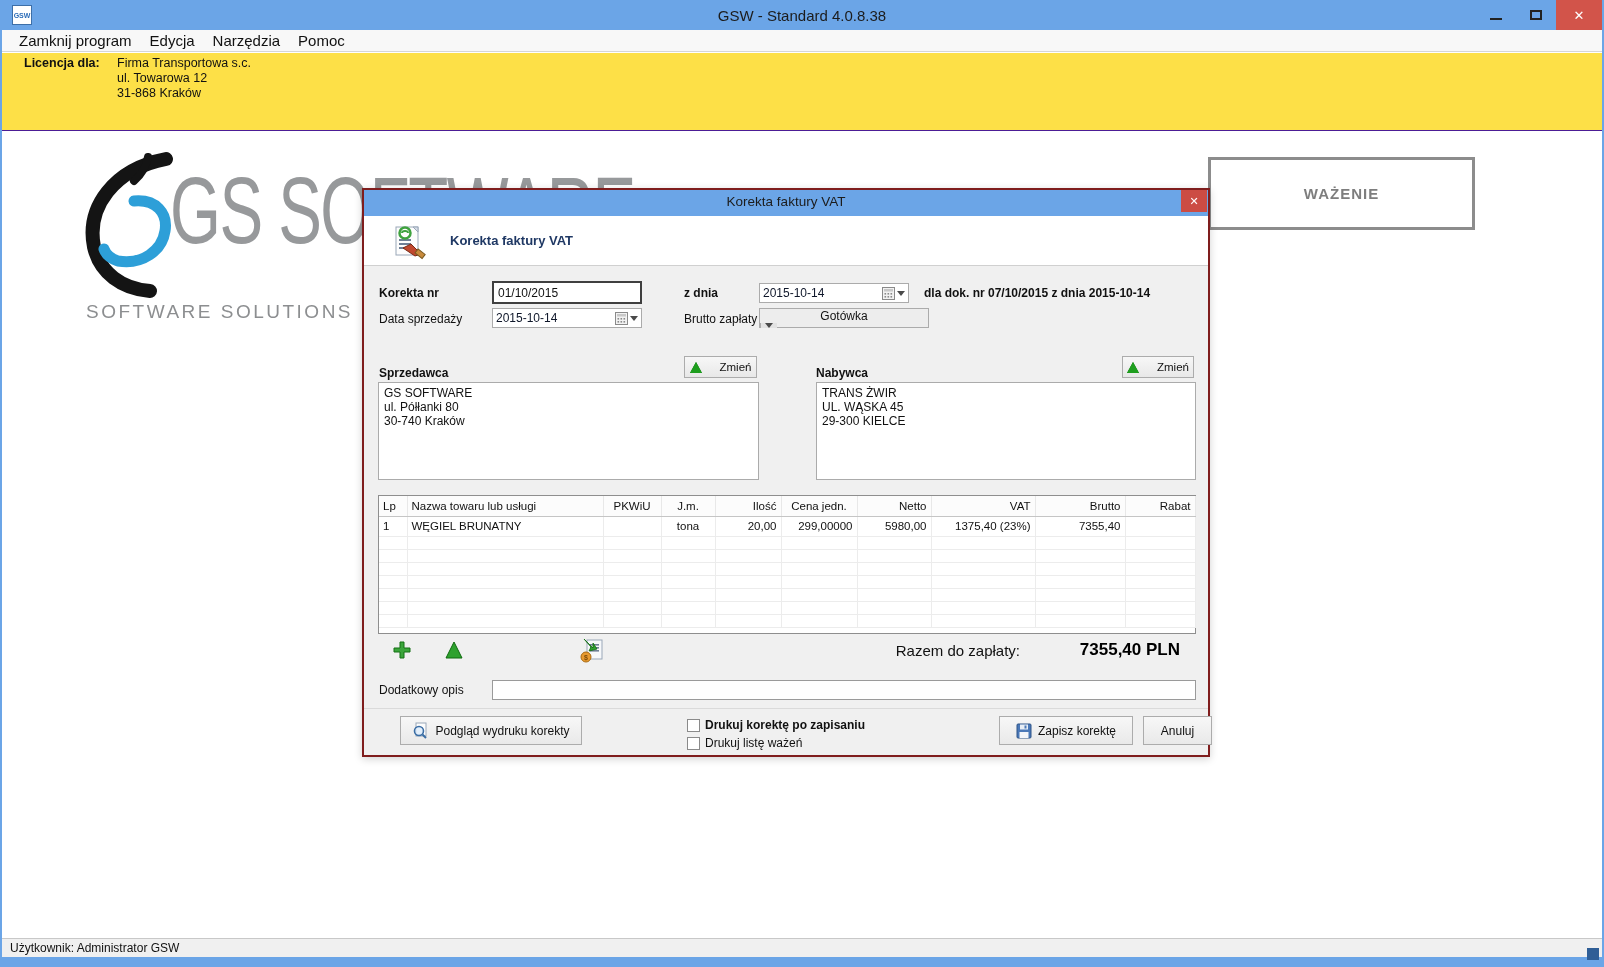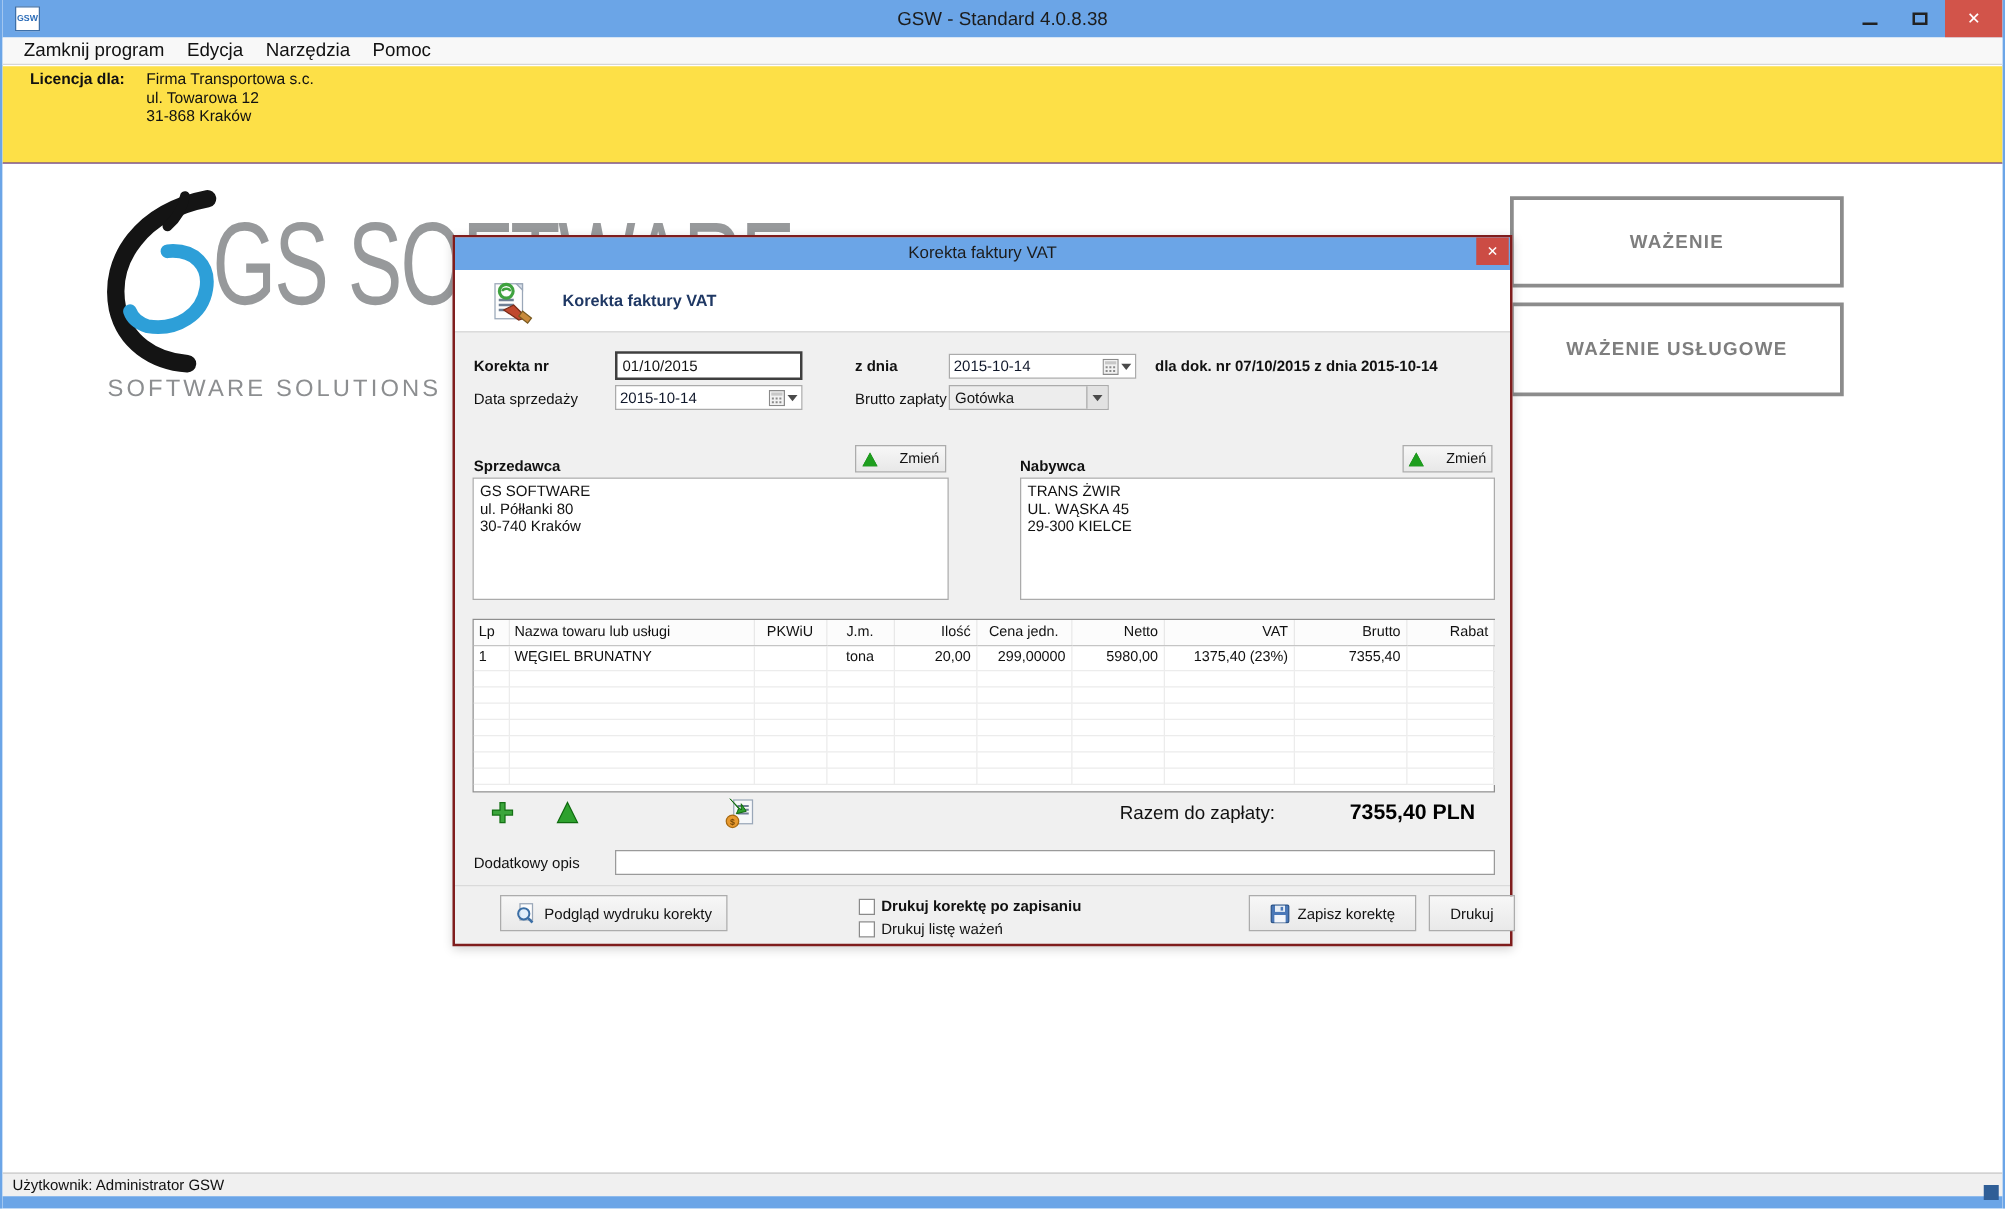--- a/index.html
+++ b/index.html
@@ -139,7 +139,6 @@
     </div>
 
     <div class="big-btn b1">WAŻENIE</div>
-    <div class="big-btn b2">WAŻENIE USŁUGOWE</div>
 
     <div class="dialog">
       <div class="dlg-titlebar">

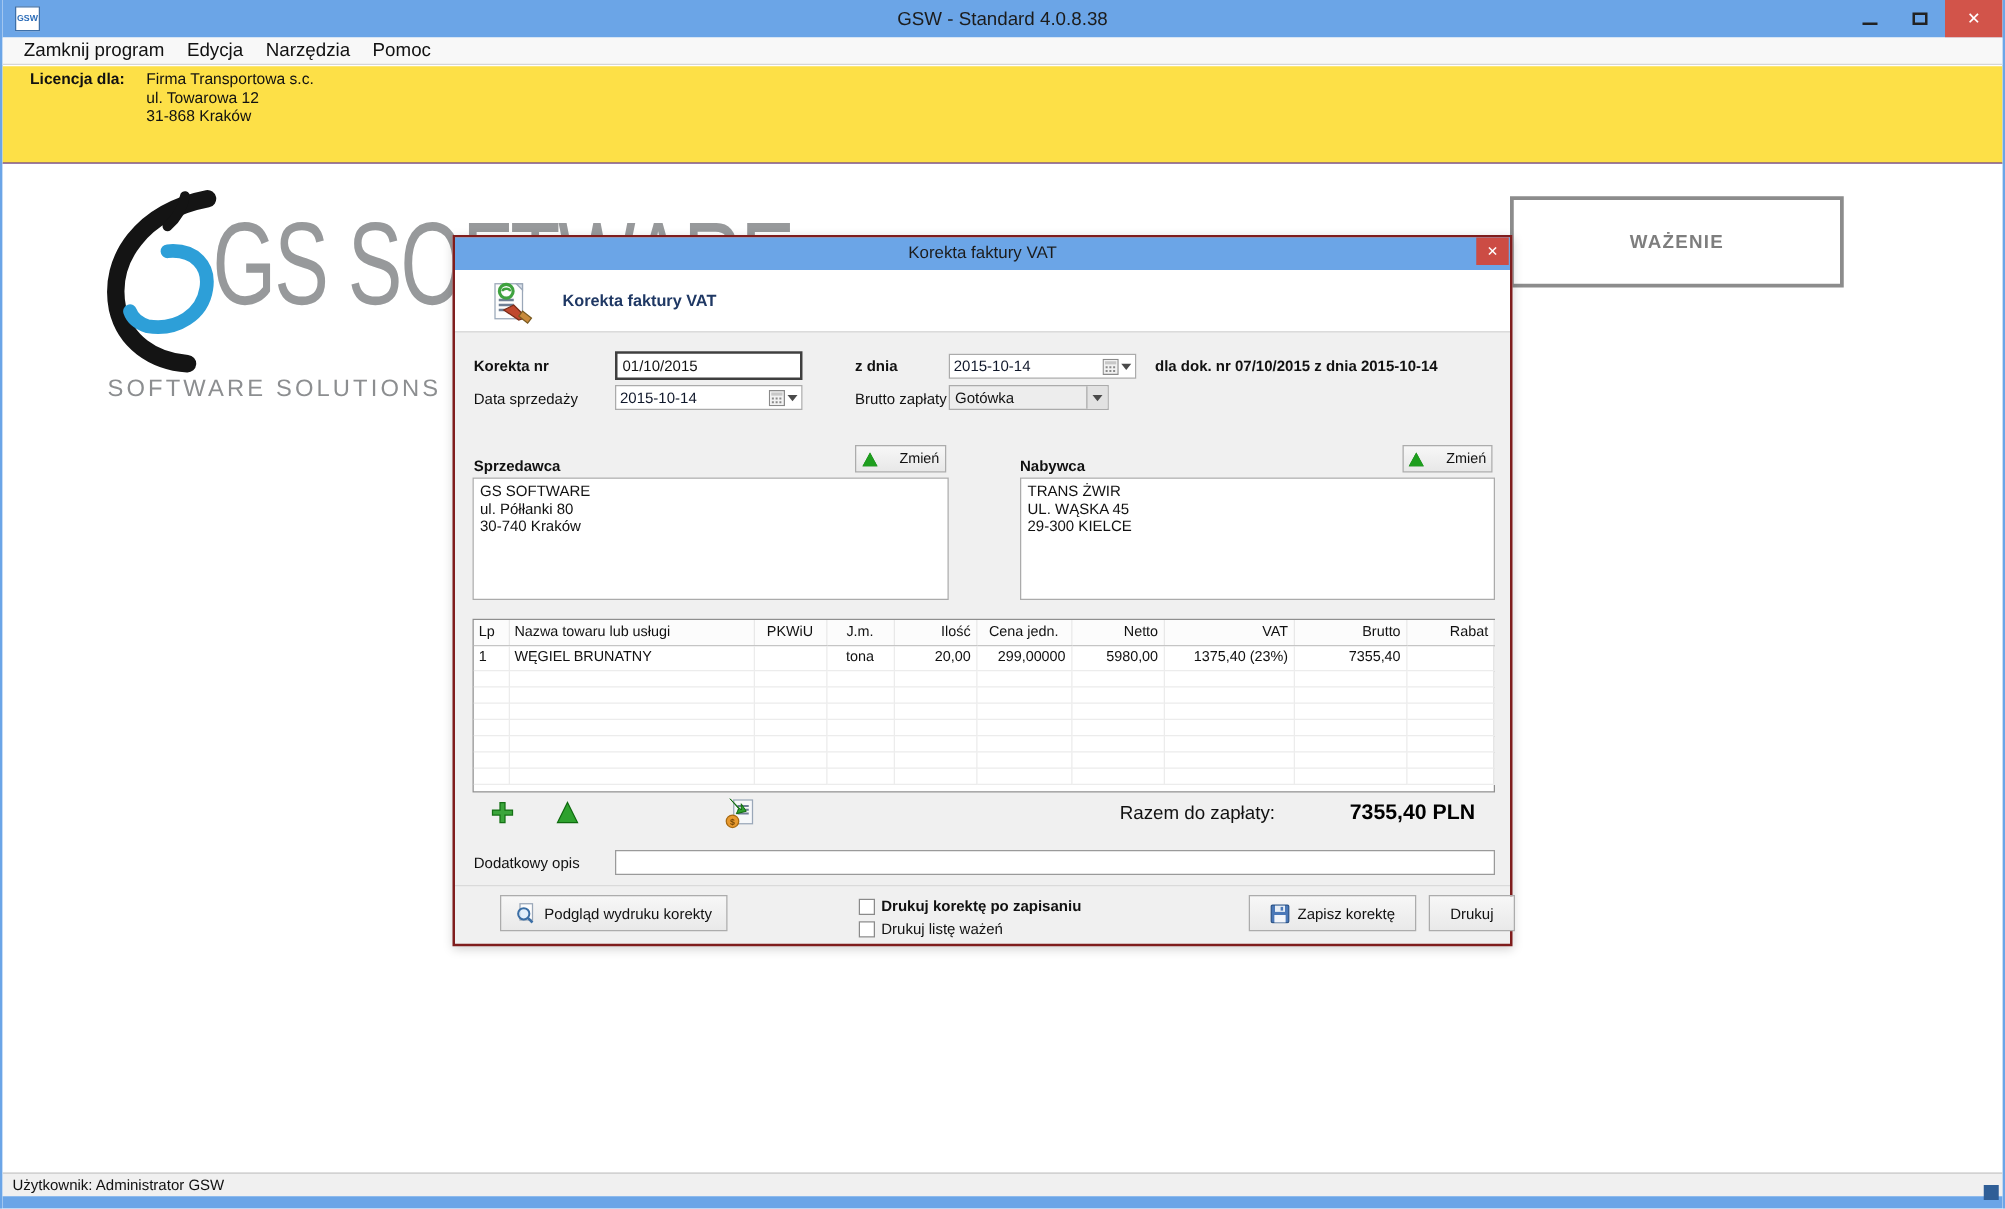--- a/index.html
+++ b/index.html
@@ -203,7 +203,7 @@
       </div>
 
       <div class="lbl" style="left:320px; top:122px;">Brutto zapłaty</div>
-      <div class="combo" style="left:395px; top:118px; width:128px; height:20px;">
+      <div class="combo" style="left:395px; top:118px; width:170px; height:20px;flex-direction:column;">
         <span class="val">Gotówka</span>
         <div class="combo-btn">
             <div class="arrow-down"></div>

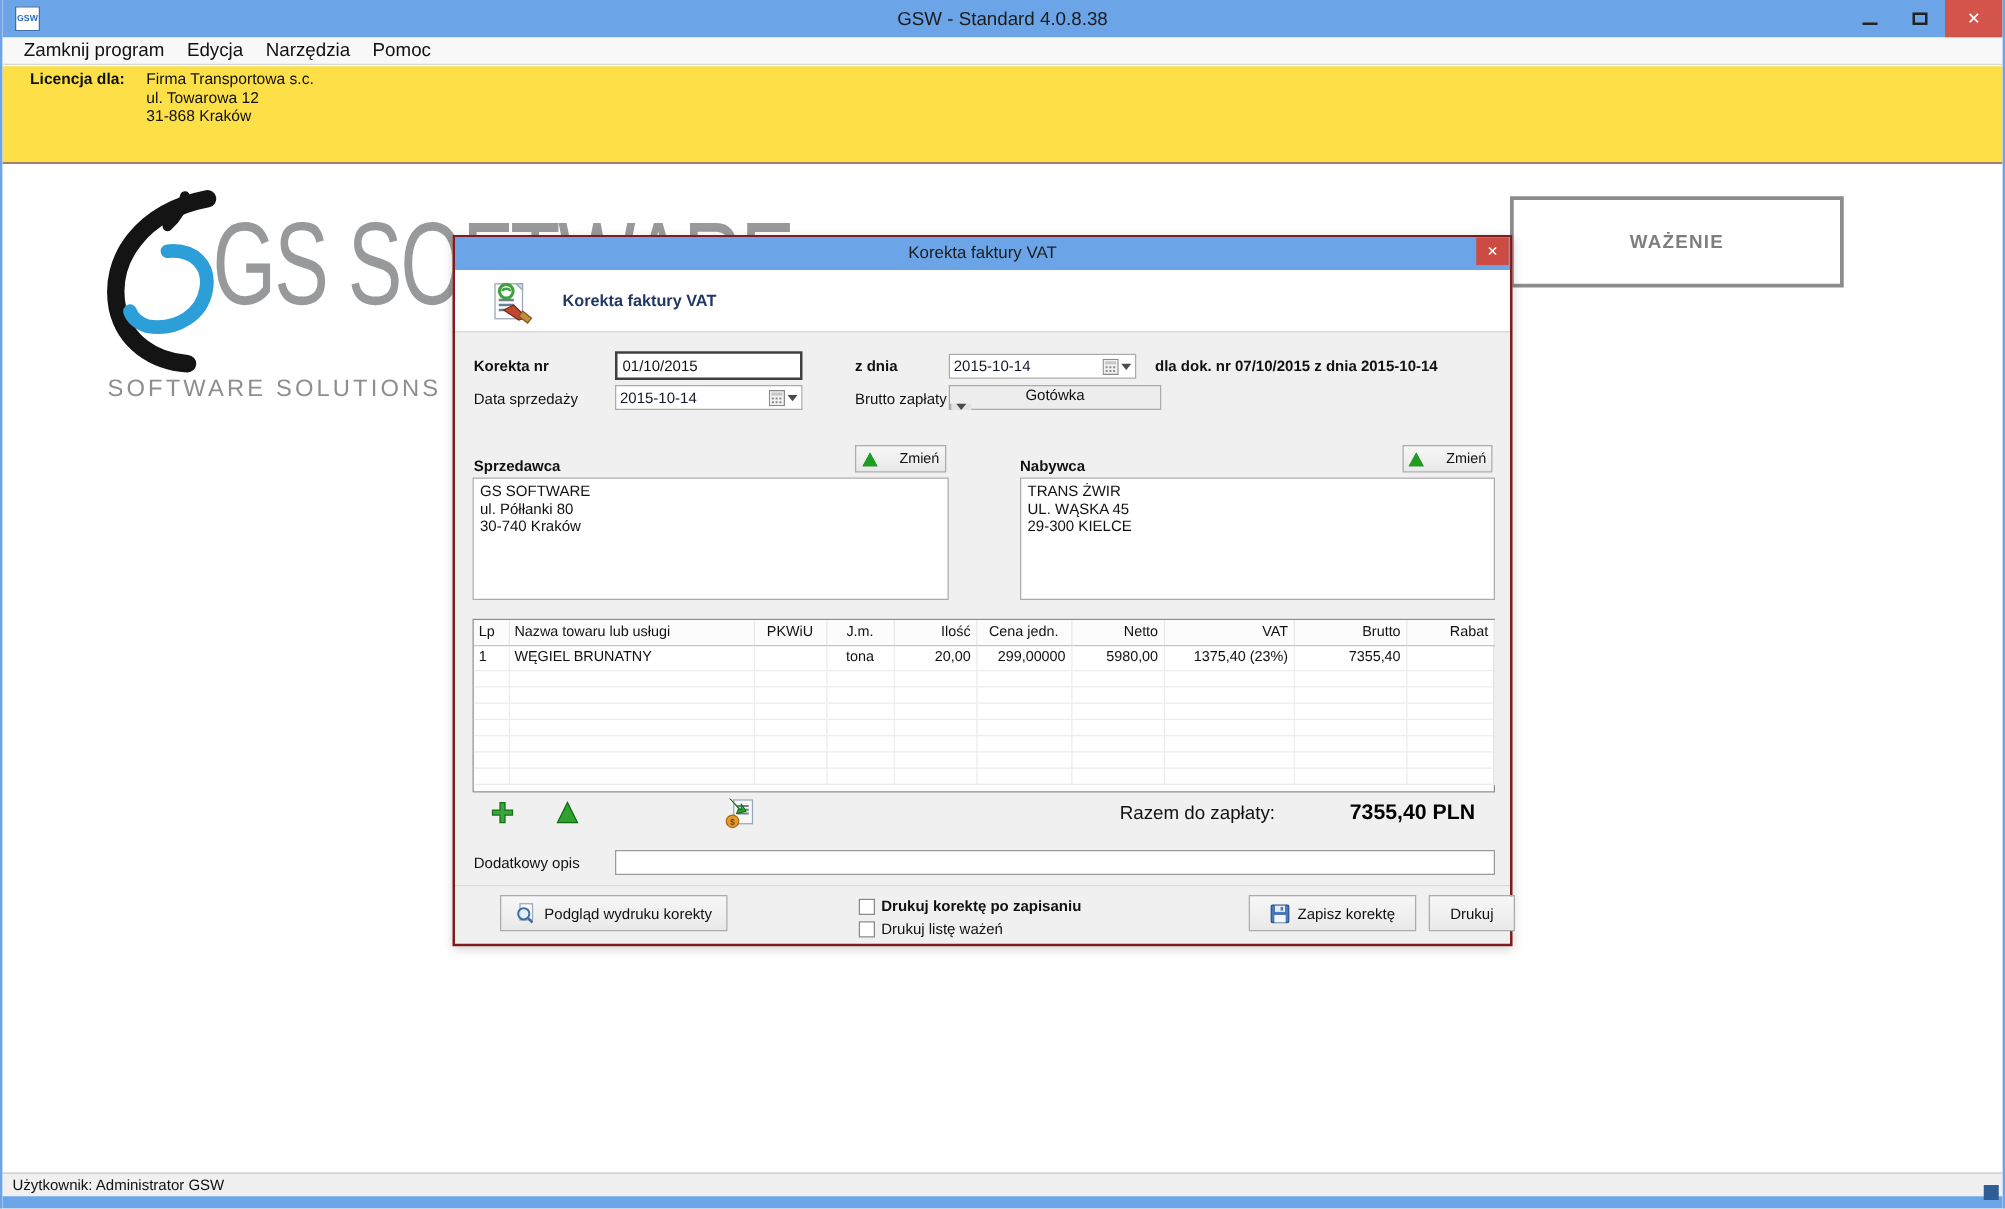--- a/index.html
+++ b/index.html
@@ -414,7 +414,7 @@
         <span>Zapisz korektę</span>
       </div>
       <div class="btn" style="left:757px; top:526px; width:69px; height:29px;">
-        <span>Drukuj</span>
+        <span>Anuluj</span>
       </div>
     </div>
   </div>

